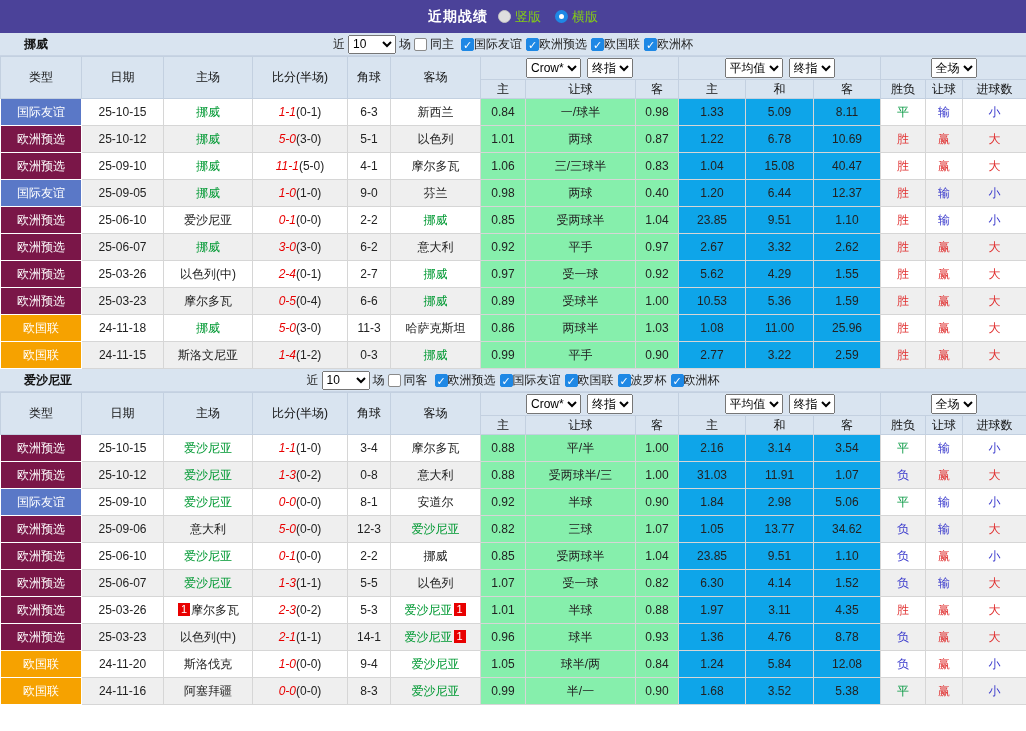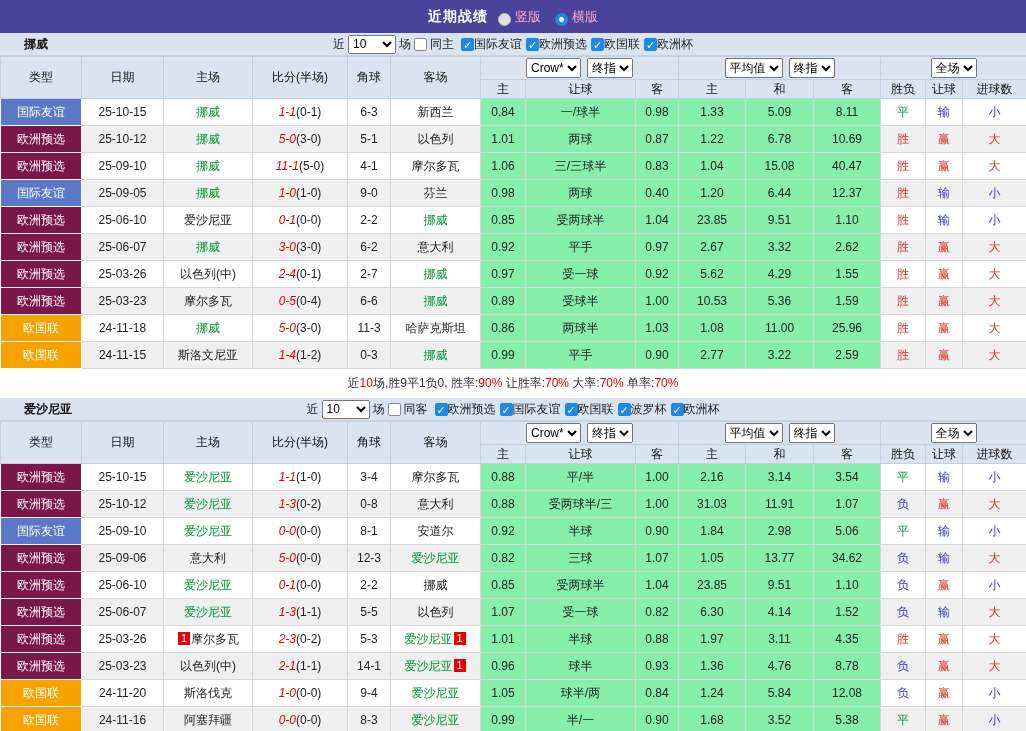--- a/index.html
+++ b/index.html
@@ -10,7 +10,7 @@
   .title-bar{height:33px;background:#4b4299;display:flex;align-items:center;justify-content:center;gap:10px;}
   .title-bar .title{color:#fff;font-size:14px;font-weight:bold;letter-spacing:1px;}
   .radio-group{display:flex;align-items:center;gap:14px;}
-  .radio-item{display:flex;align-items:flex-end;gap:4px;color:#f9a8d4;font-size:13px;}
+  .radio-item{display:flex;align-items:center;gap:4px;color:#84cc16;font-size:13px;}
   .radio{width:13px;height:13px;border-radius:50%;box-sizing:border-box;display:inline-block;}
   .radio.unsel{background:#dfdfdf;border:1px solid #c5c5c5;}
   .radio.sel{background:#fff;border:4px solid #1e88e5;}

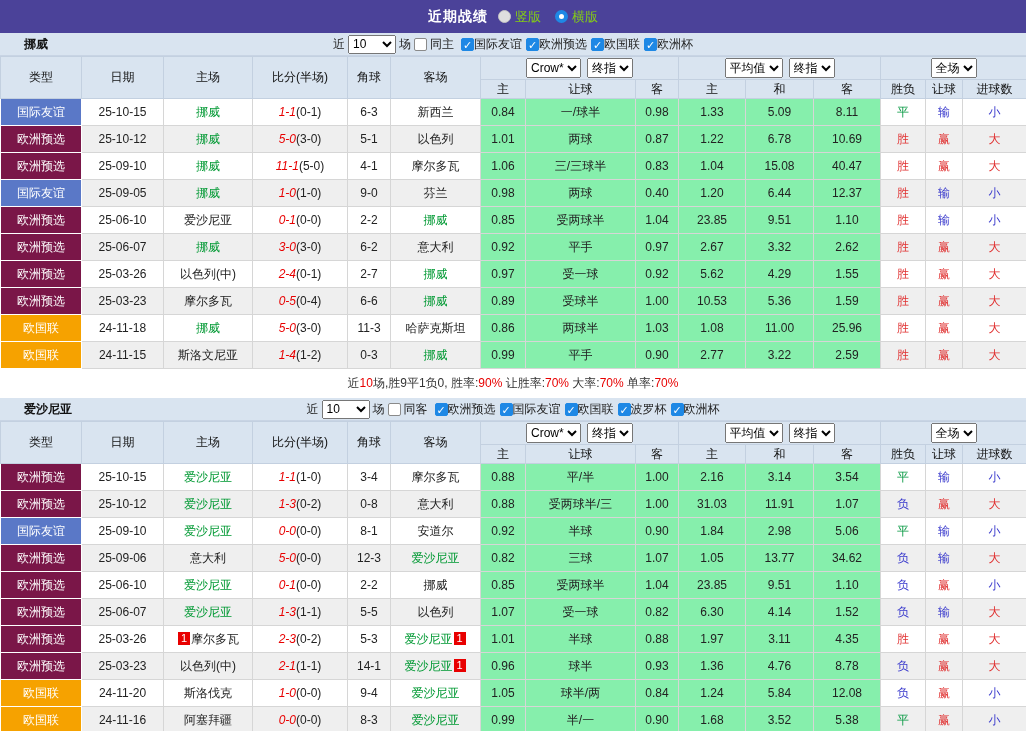--- a/index.html
+++ b/index.html
@@ -36,7 +36,7 @@
   tbody td{height:26px;}
   tbody tr:nth-child(even) td.stripe{background:#efefef;}
   td.crow{background:#86efac;}
-  td.avg{background:#86efac;}
+  td.avg{background:#0ea5e9;}
   td.type-cell{color:#fff;border-color:#fff;font-size:12px;}
   .team-green{color:#009933;}
   .score-main{color:#e80000;font-style:italic;}

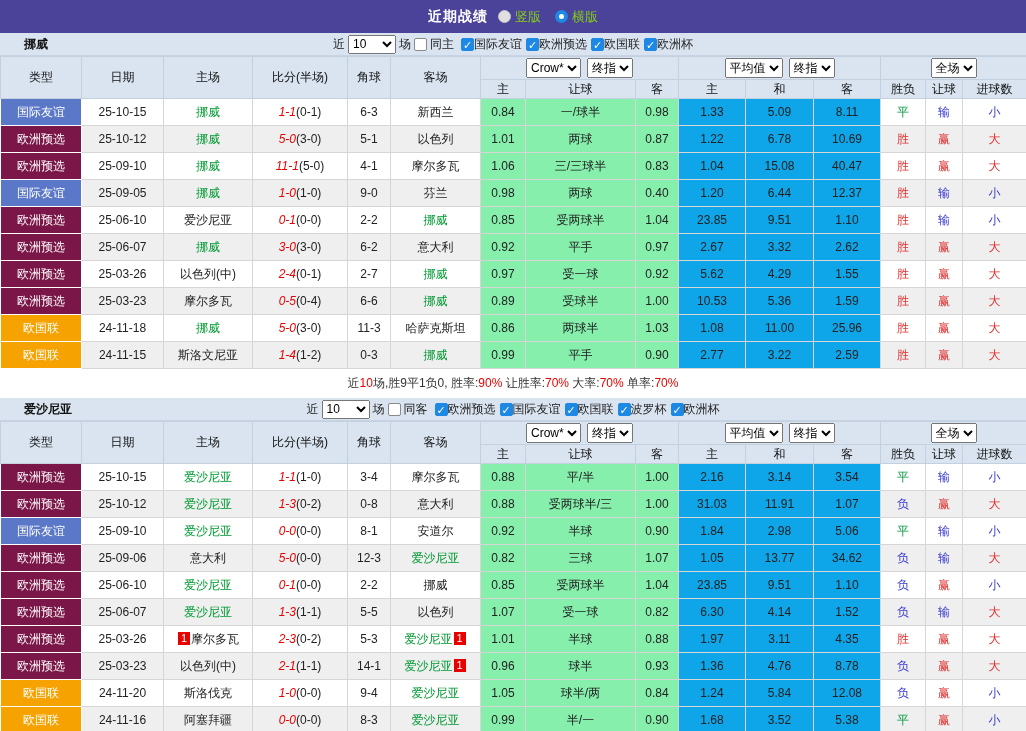--- a/index.html
+++ b/index.html
@@ -330,7 +330,6 @@
           </tbody>
     </table>
 
-    <div class="summary"><span>近</span><span class="red">10</span><span>场,胜9平1负0, 胜率:</span><span class="red">90%</span><span> 让胜率:</span><span class="red">70%</span><span> 大率:</span><span class="red">70%</span><span> 单率:</span><span class="red">70%</span></div>
   </section>
 
   <section>

